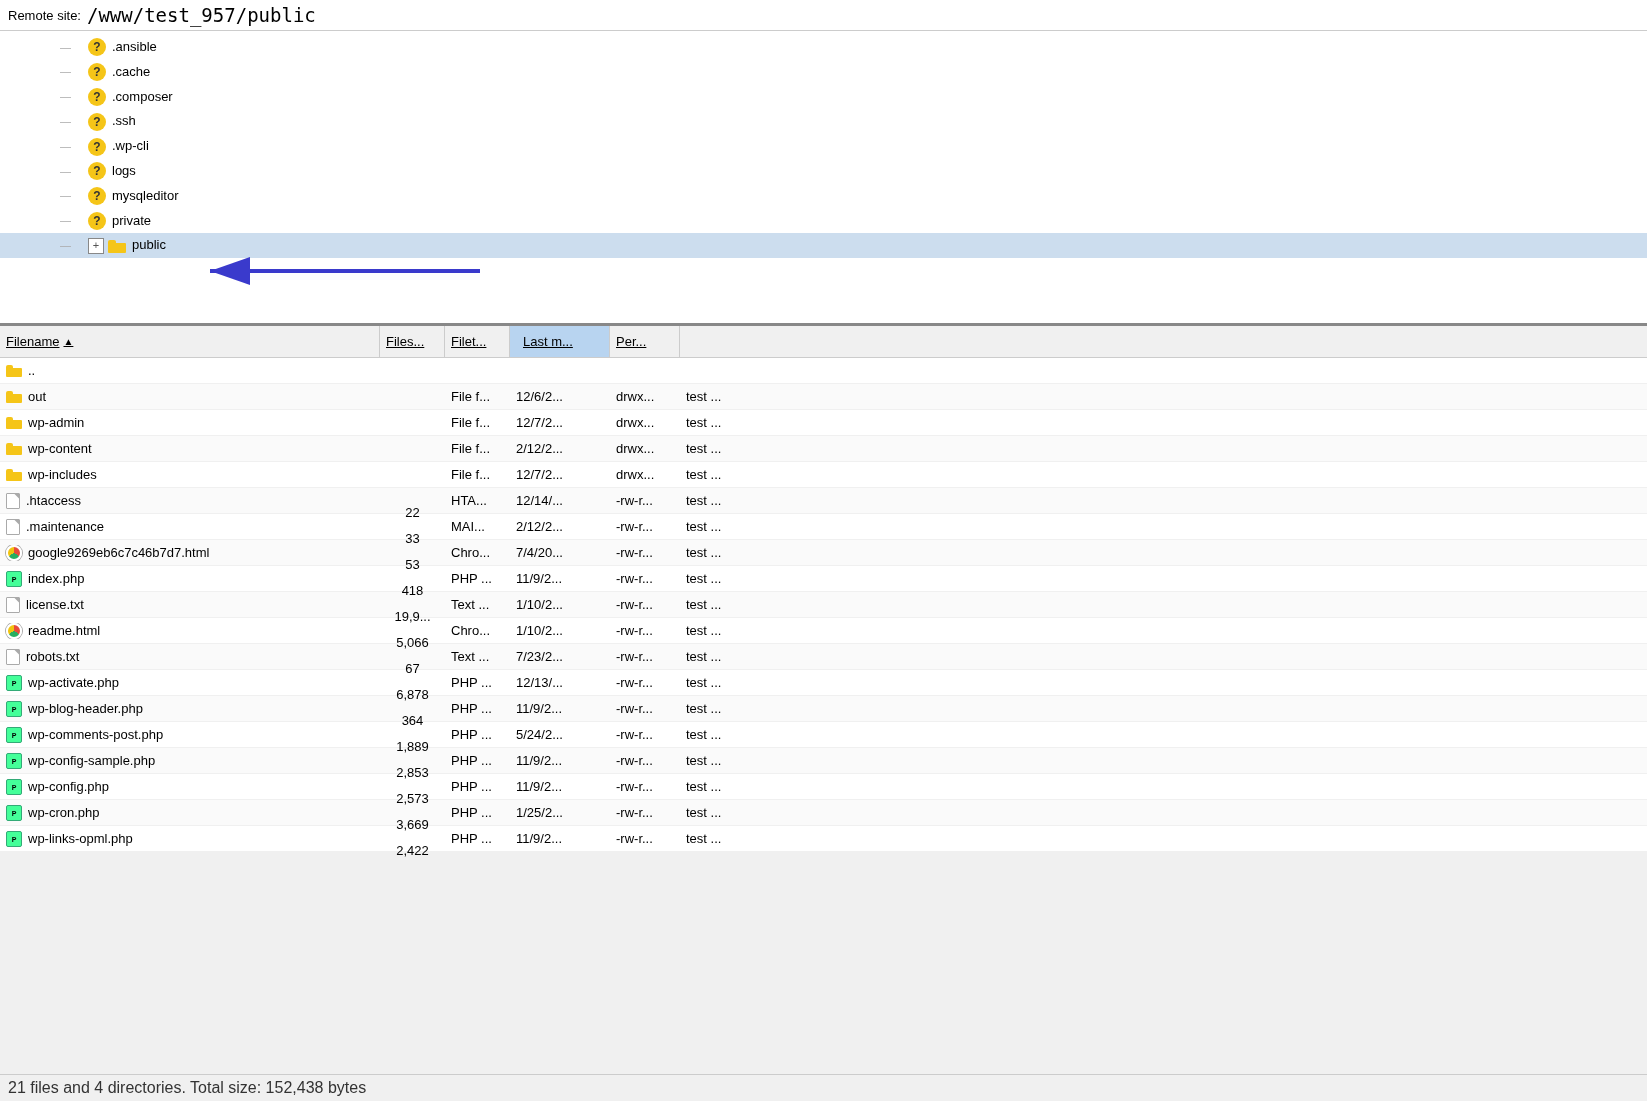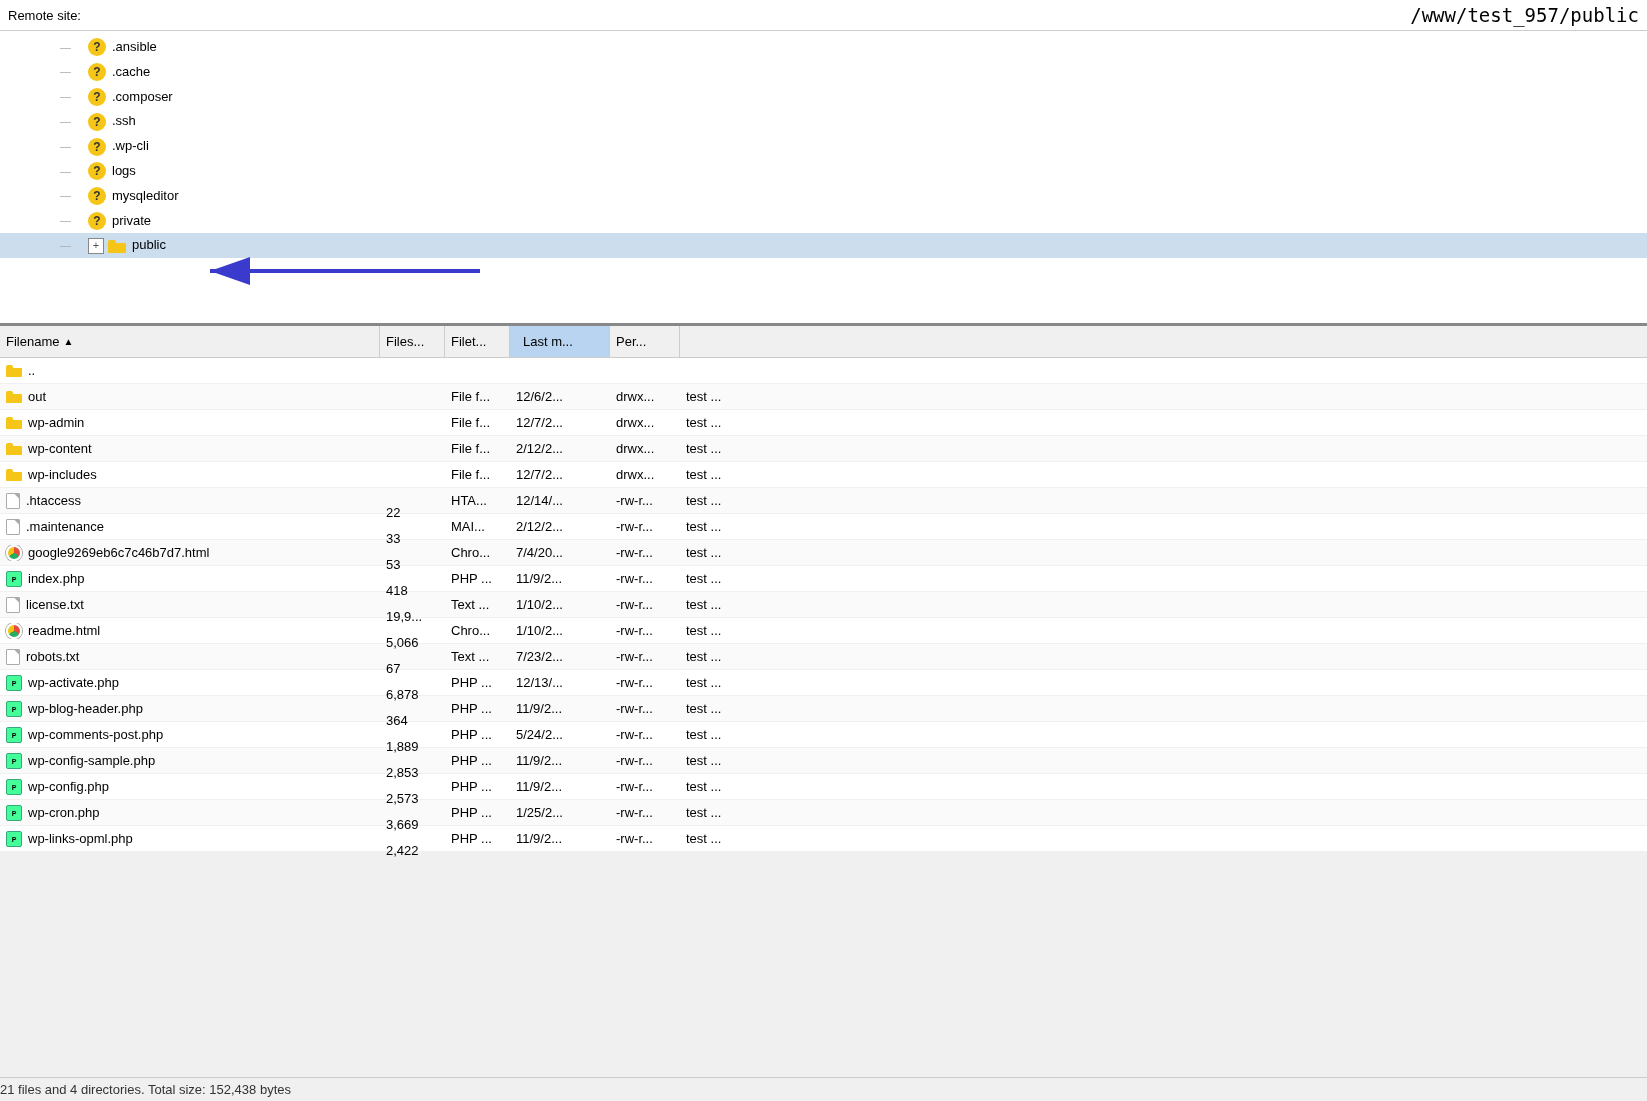--- a/index.html
+++ b/index.html
@@ -21,7 +21,6 @@
       background: #fff;
       border-bottom: 1px solid #ccc;
       font-size: 13px;
-      justify-content: space-between;
     }
     .remote-site-label {
       margin-right: 6px;

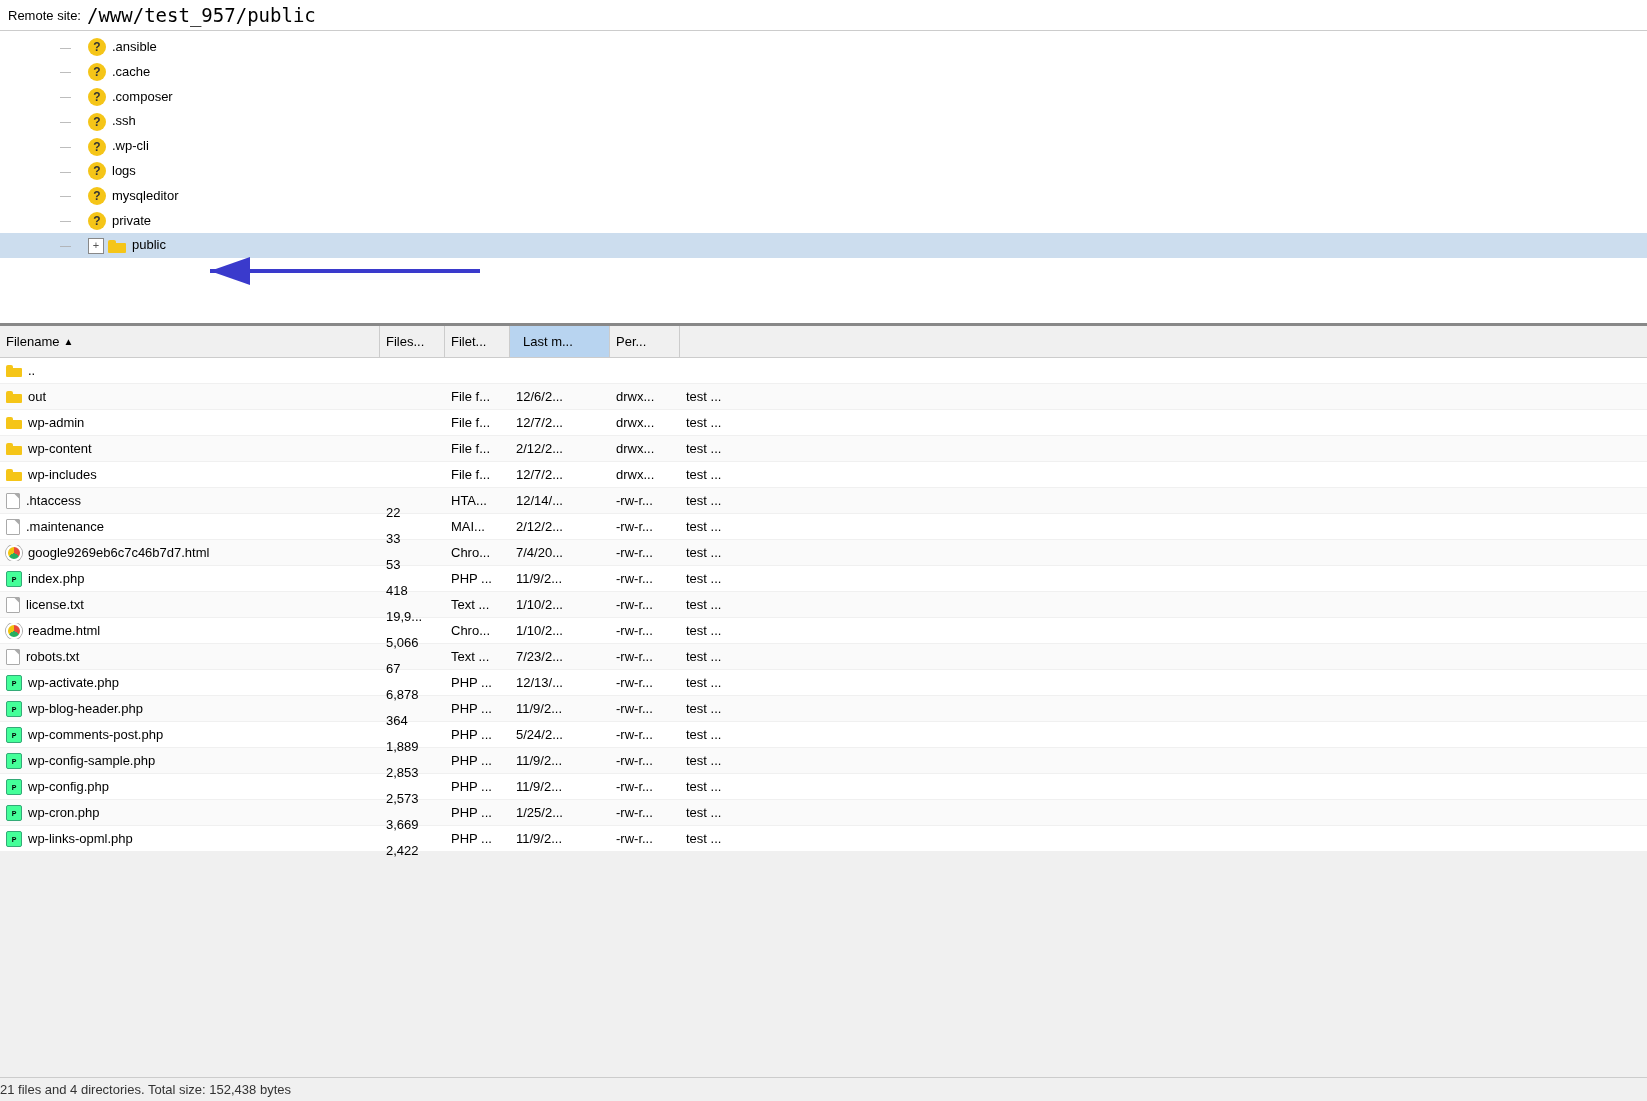--- a/index.html
+++ b/index.html
@@ -156,6 +156,7 @@
       font-weight: normal;
       font-size: 13px;
       color: #000;
+      text-decoration: underline;
     }
     .col-header.active {
       background: #b8d4f0;

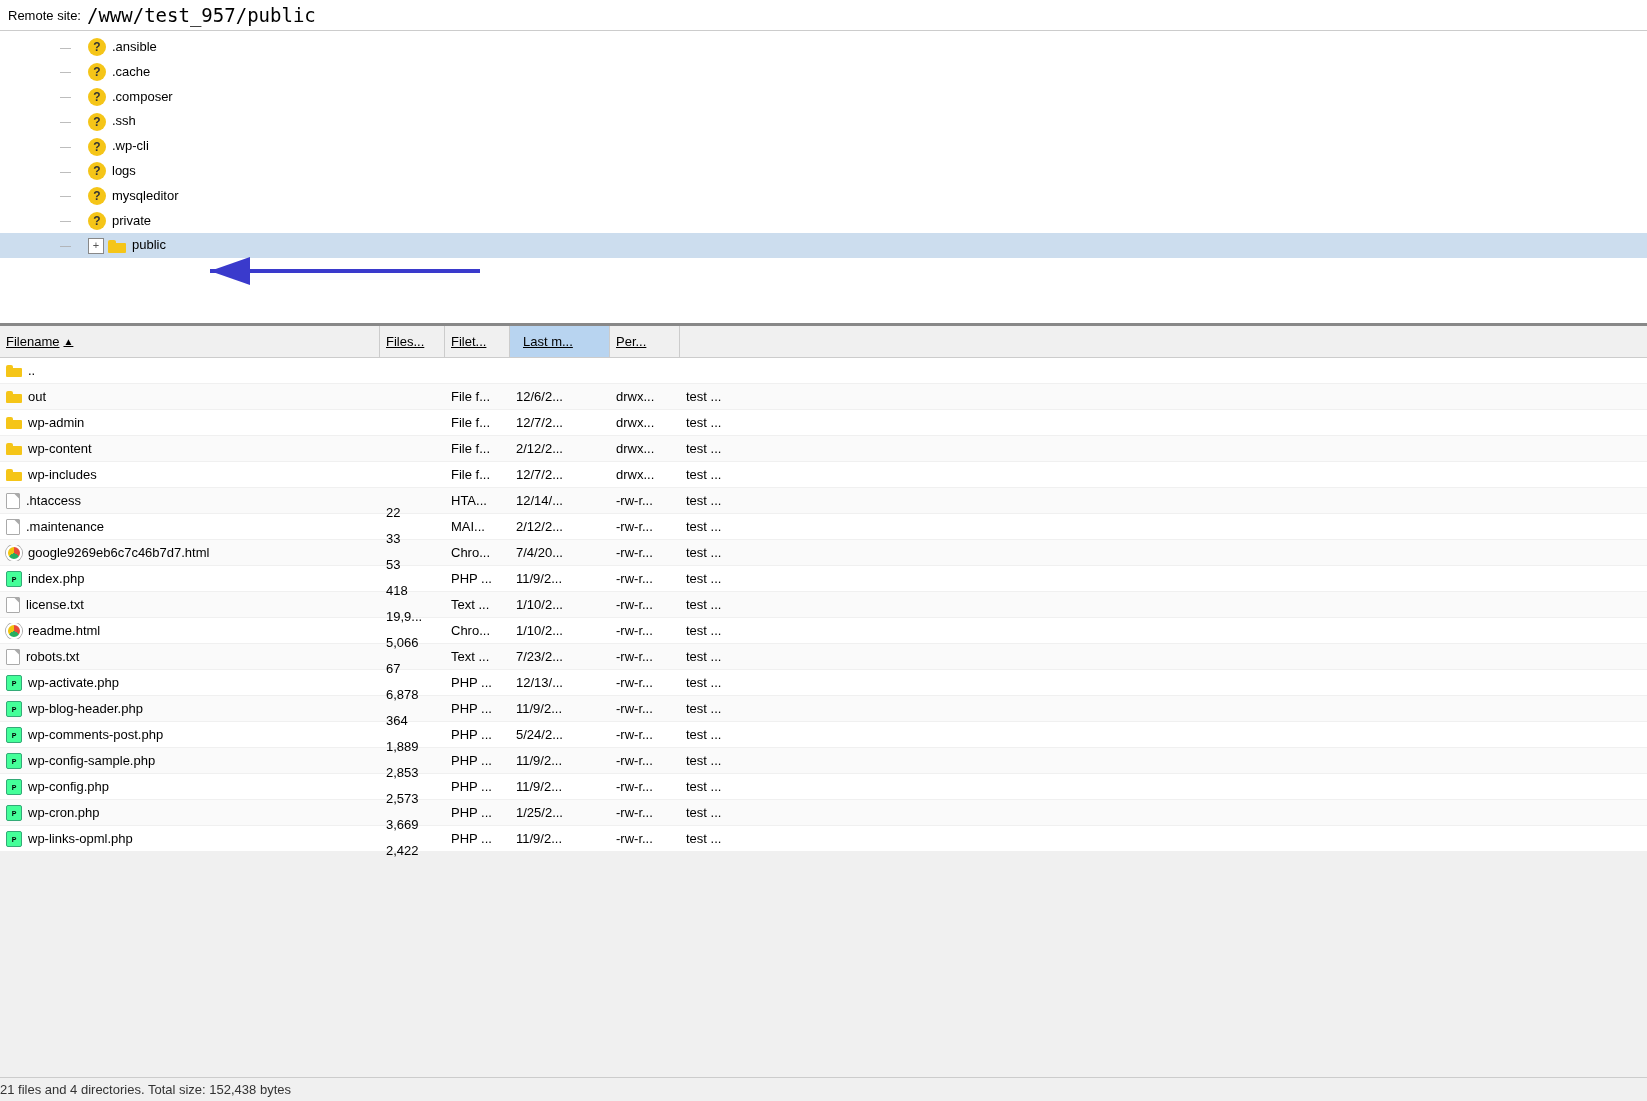--- a/index.html
+++ b/index.html
@@ -198,7 +198,7 @@
       align-items: center;
       gap: 6px;
     }
-    .cell.col-files { text-align: left; margin-top: 24px; }
+    .cell.col-files { text-align: center; margin-top: 24px; }
 
     
     .icon-folder-yellow {

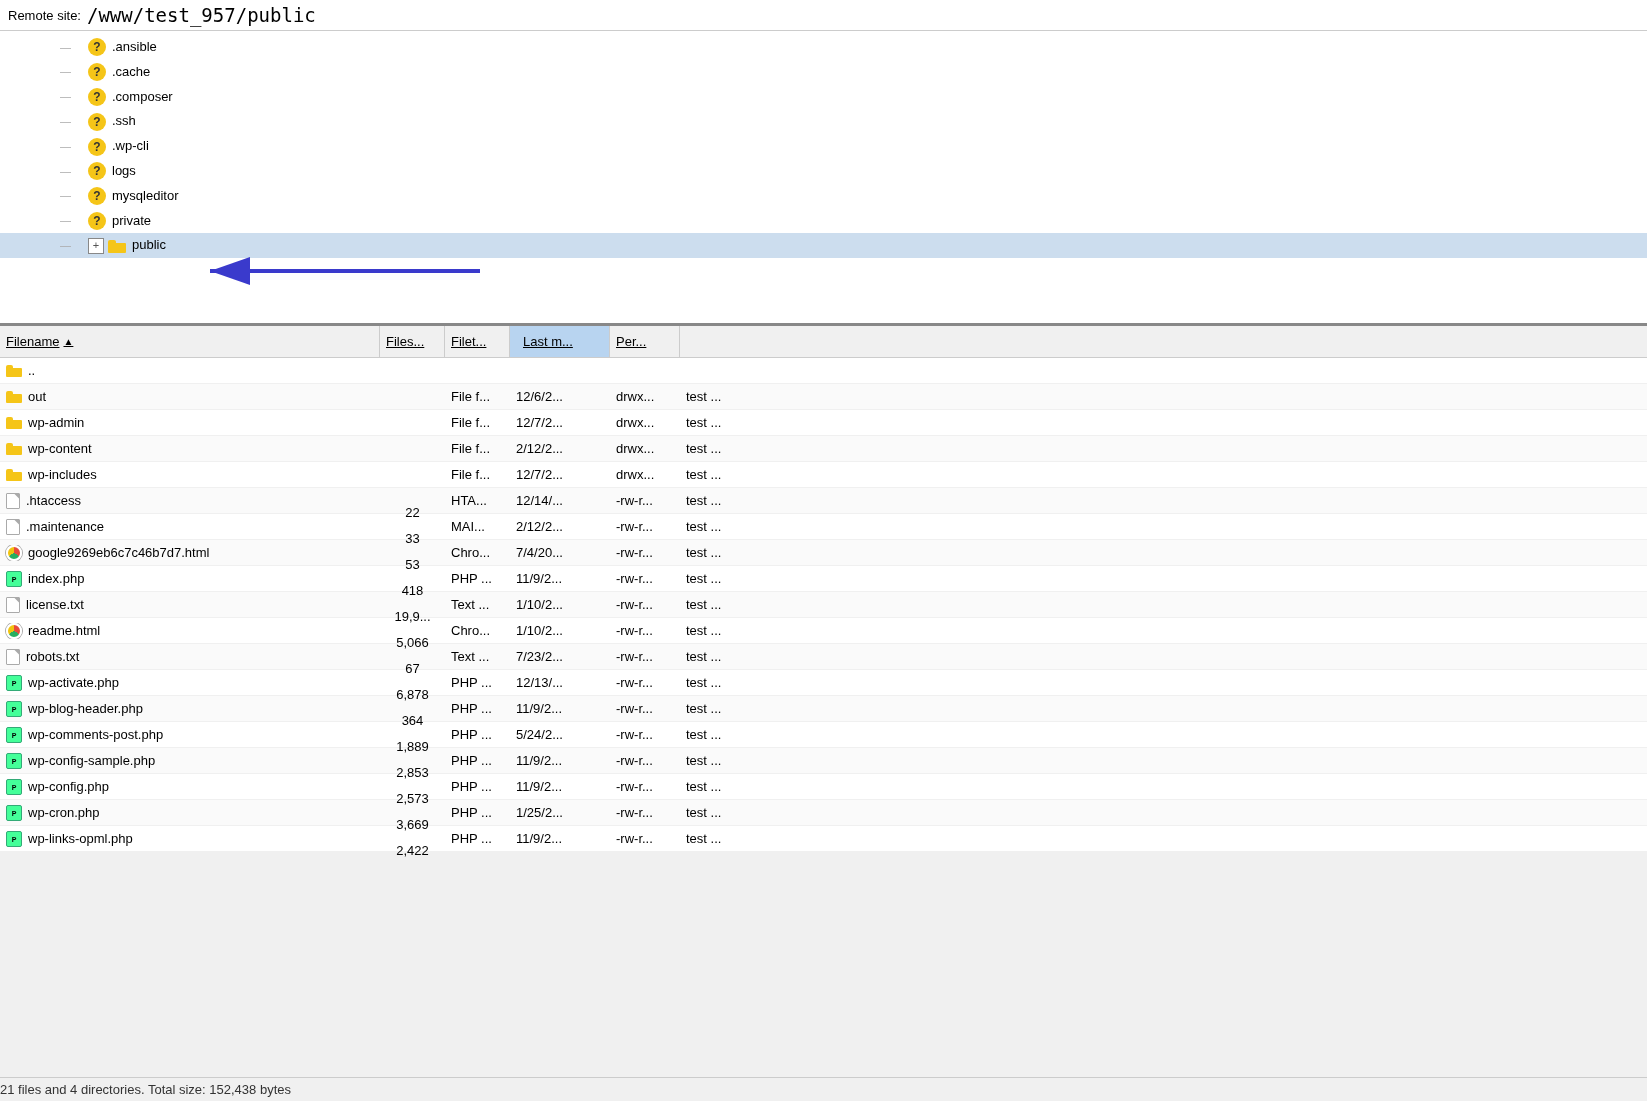--- a/index.html
+++ b/index.html
@@ -277,10 +277,10 @@
     }
 
     .status-bar {
-      padding: 4px 0;
+      padding: 4px 8px;
       background: #f0f0f0;
       border-top: 1px solid #ccc;
-      font-size: 13px;
+      font-size: 16px;
       color: #333;
       position: fixed;
       bottom: 0;

